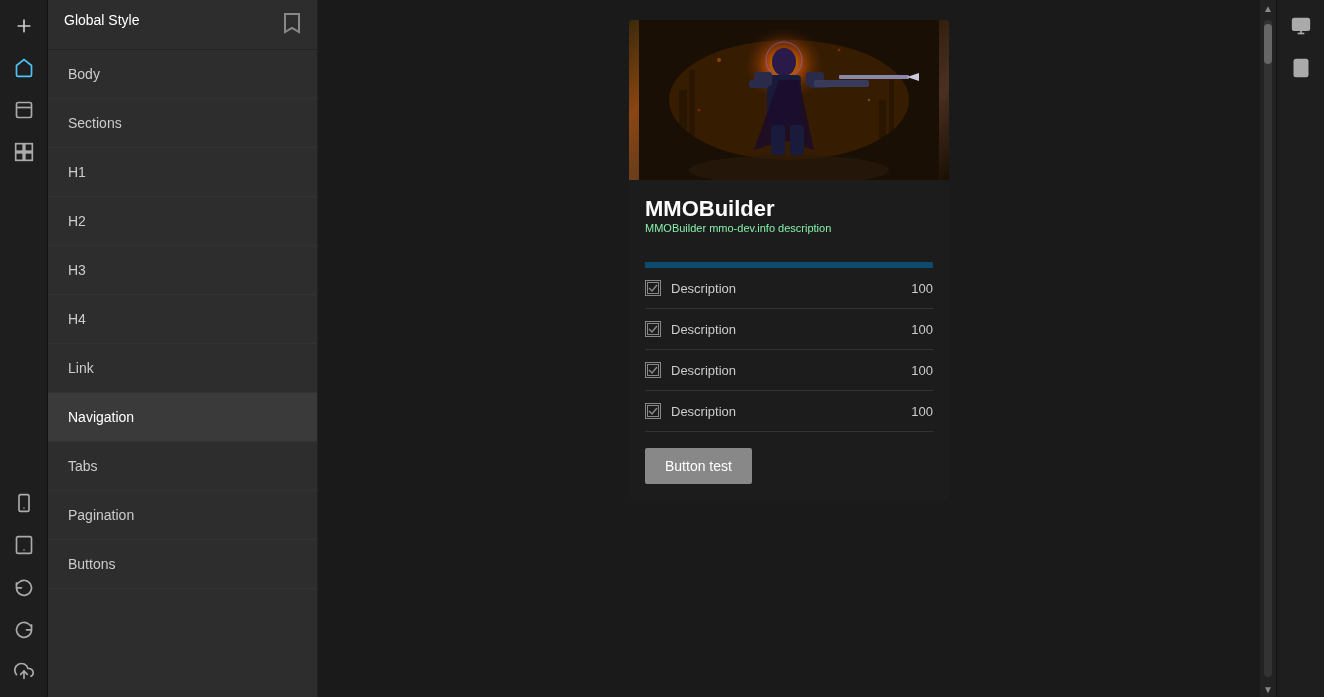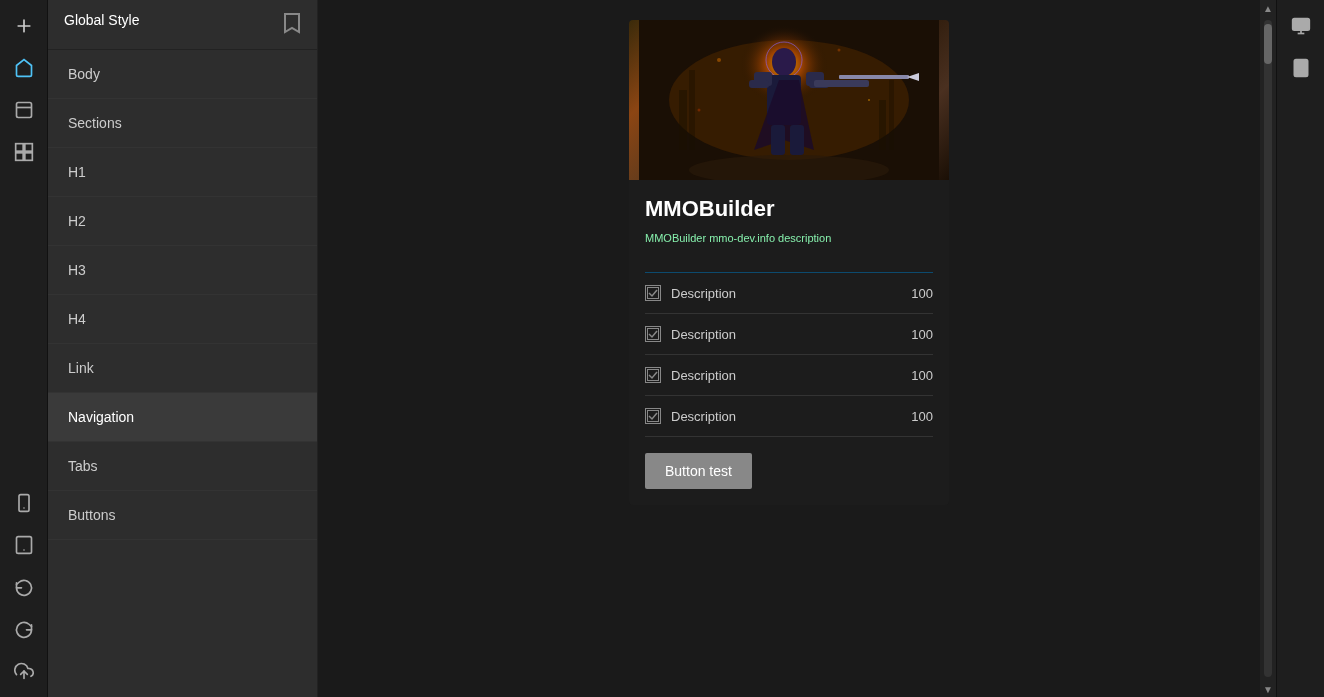--- a/index.html
+++ b/index.html
@@ -168,7 +168,6 @@
       color: #fff;
       font-size: 22px;
       font-weight: 700;
-      margin-bottom: 10px;
     }
 
     .preview-description {

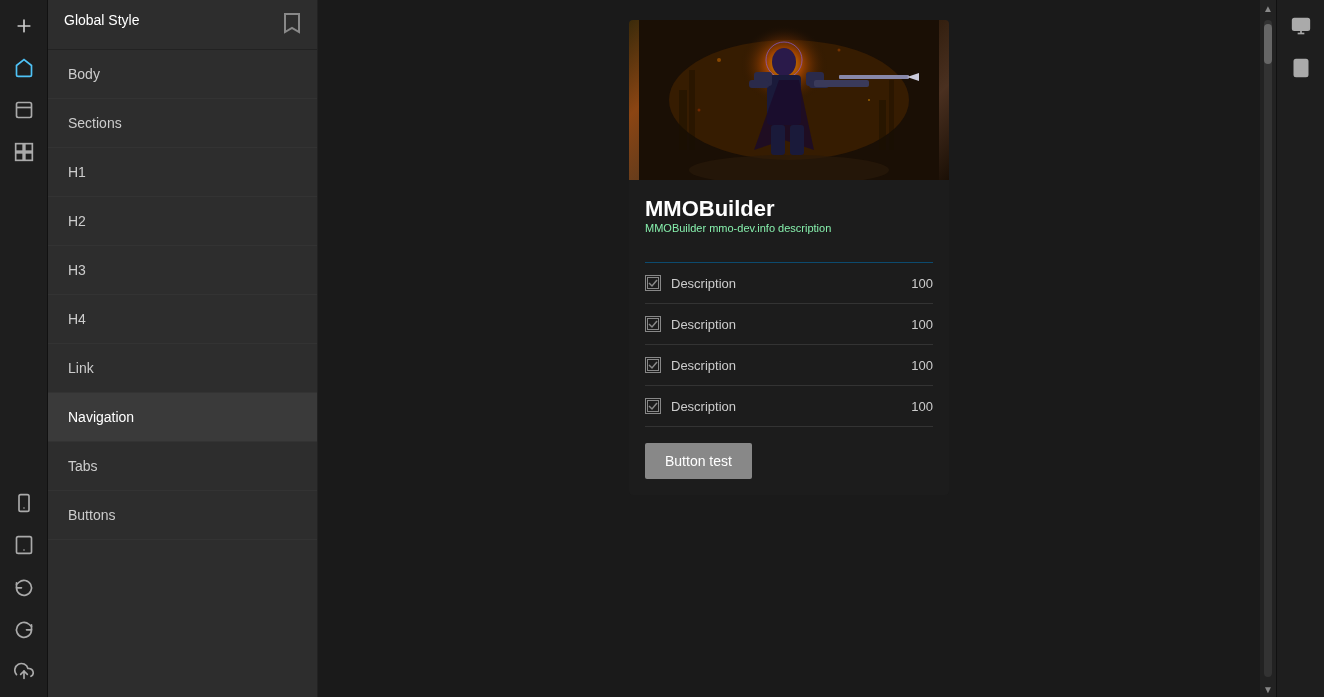--- a/index.html
+++ b/index.html
@@ -177,7 +177,7 @@
     }
 
     .preview-rows {
-      border-top: 1px solid #0c4a6e;
+      border-top: 6px solid #0c4a6e;
     }
 
     .preview-row {

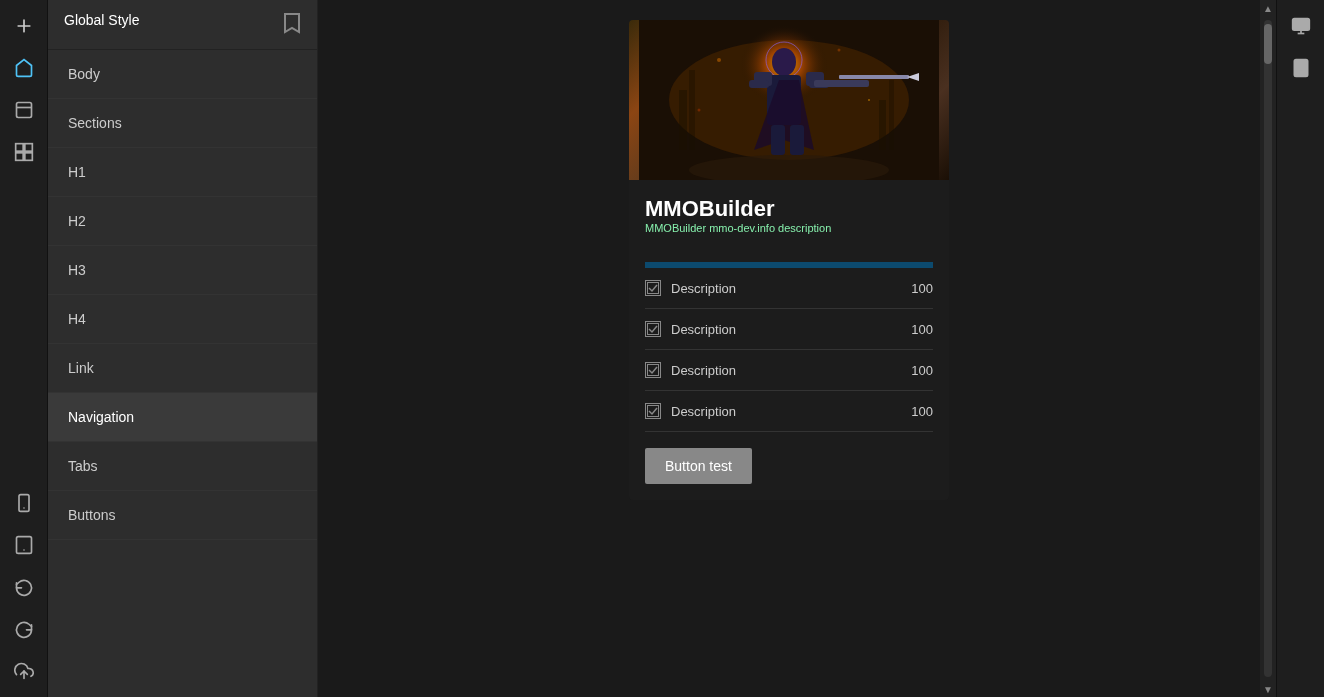--- a/index.html
+++ b/index.html
@@ -384,6 +384,9 @@
     </div>
     <div class="nav-item">
       <span>Tabs</span>
+    </div>
+    <div class="nav-item">
+      <span>Pagination</span>
     </div>
     <div class="nav-item">
       <span>Buttons</span>

